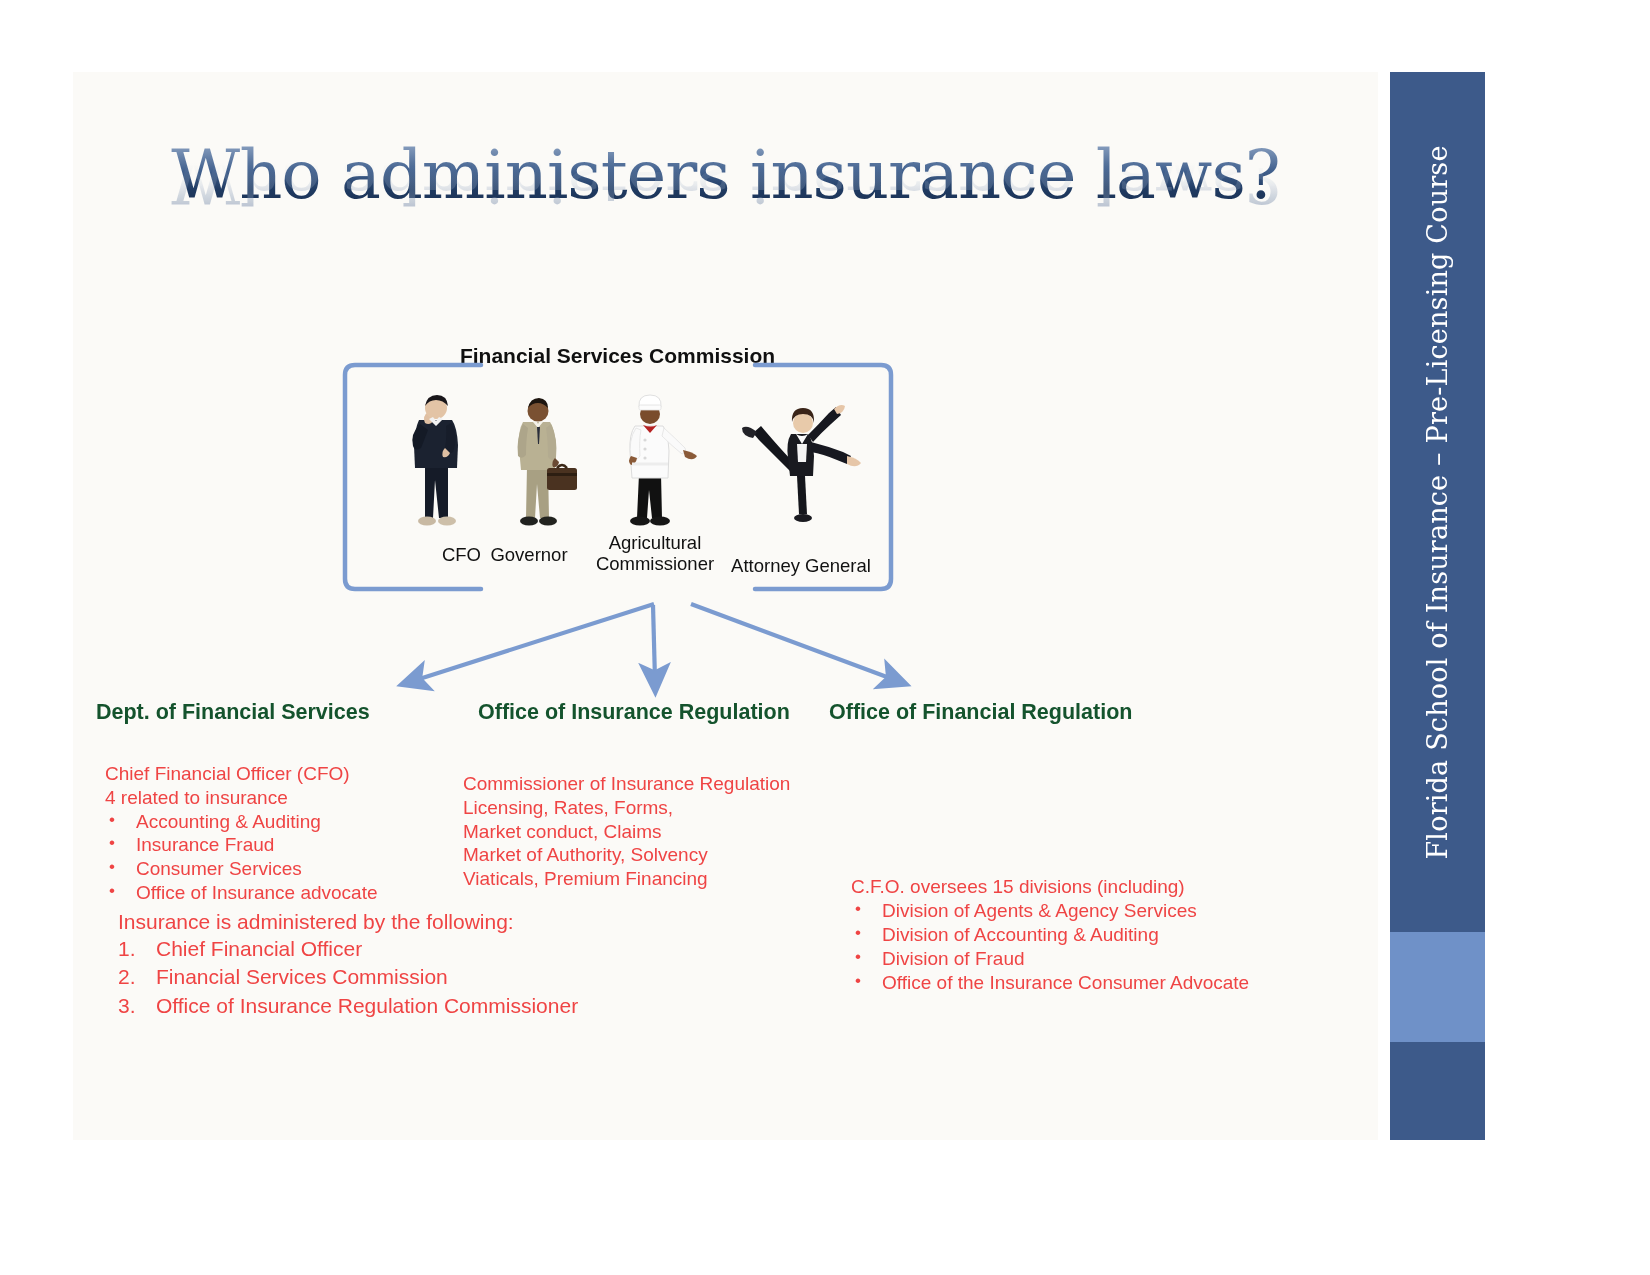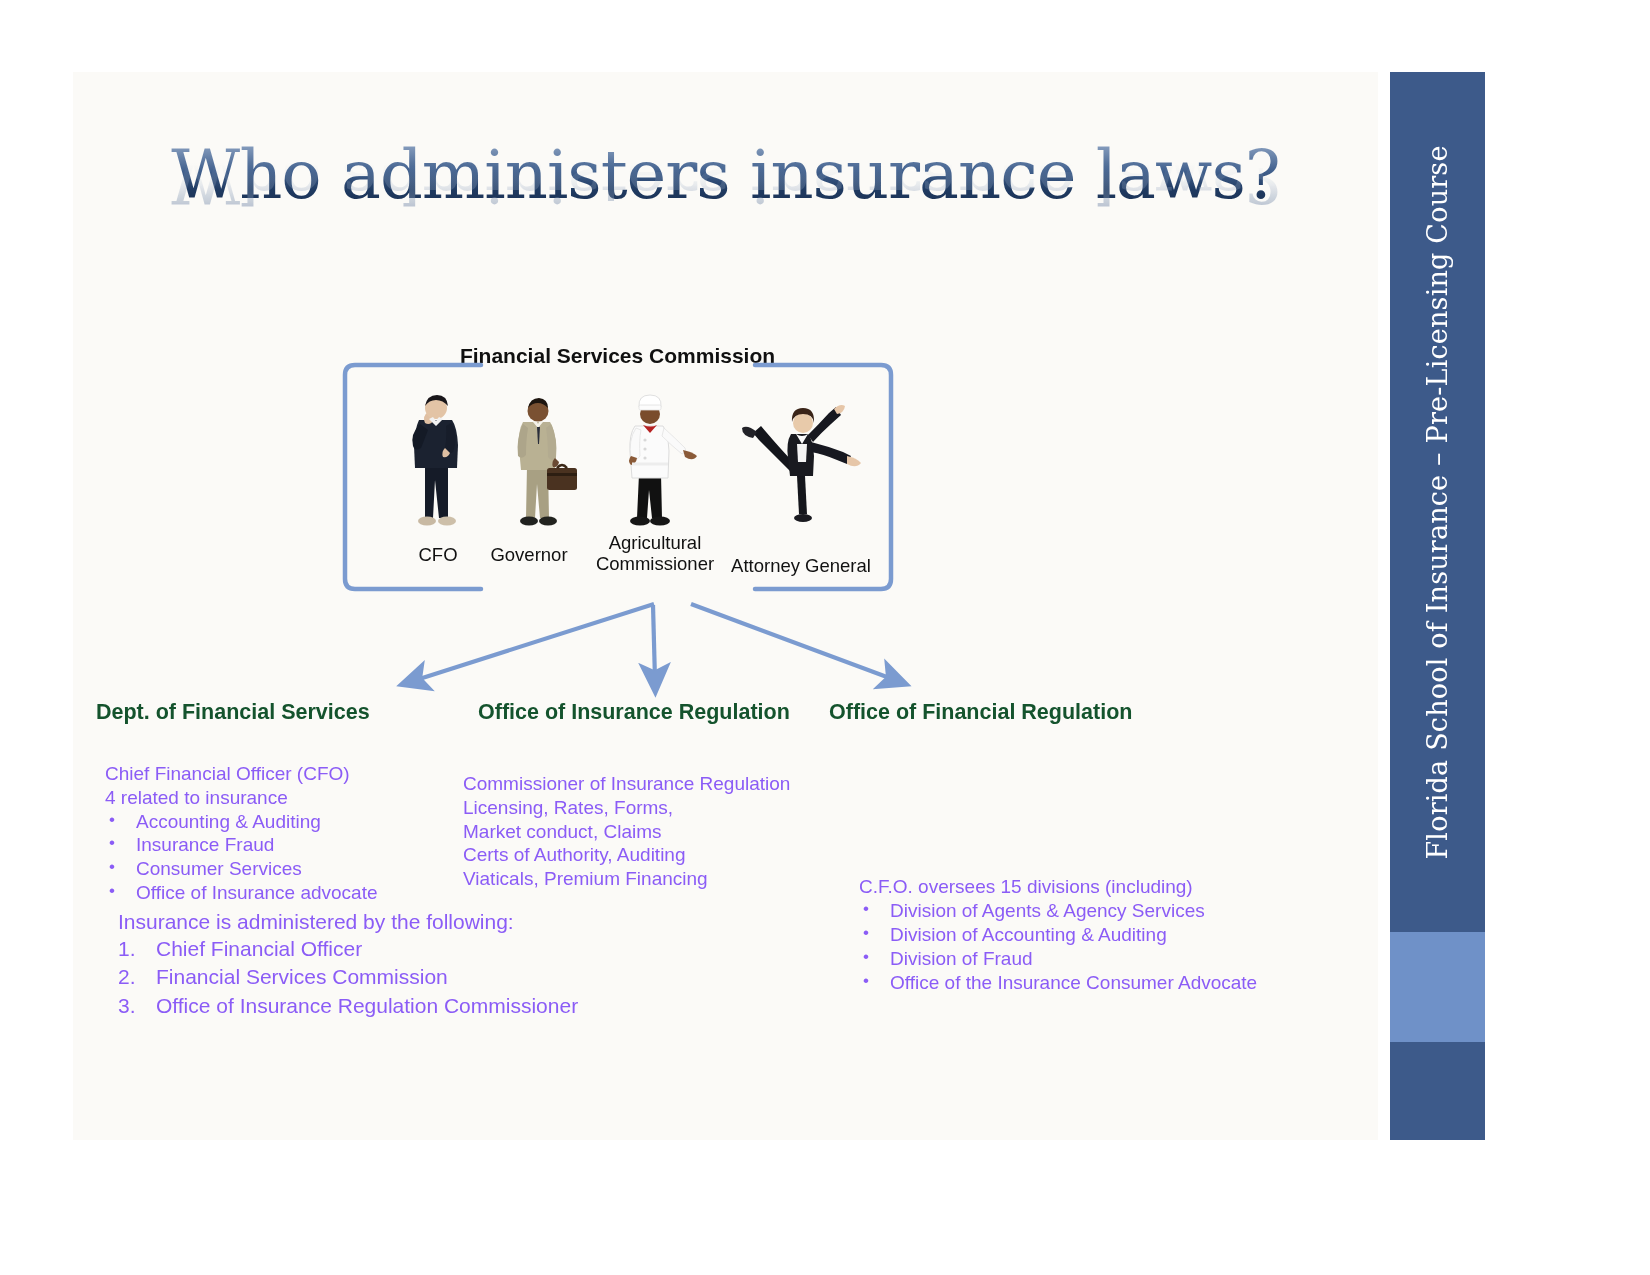--- a/index.html
+++ b/index.html
@@ -219,7 +219,7 @@
 
     <path d="M34 29 L41 36 L48 29 L44 27 L41 31 L38 27 Z" fill="#f2f2f2"></path>
   </svg>
-  <div class="figure-label" style="left:322px;top:472px;width:86px;">CFO</div>
+  <div class="figure-label" style="left:322px;top:472px;width:86px;text-align:right;">CFO</div>
 
   <svg style="position:absolute;left:422px;top:322px;" width="86" height="136">
     <path d="M32 72 L31 124 L40 124 L42 90 L45 124 L54 124 L53 72 Z" fill="#a8a083"></path>

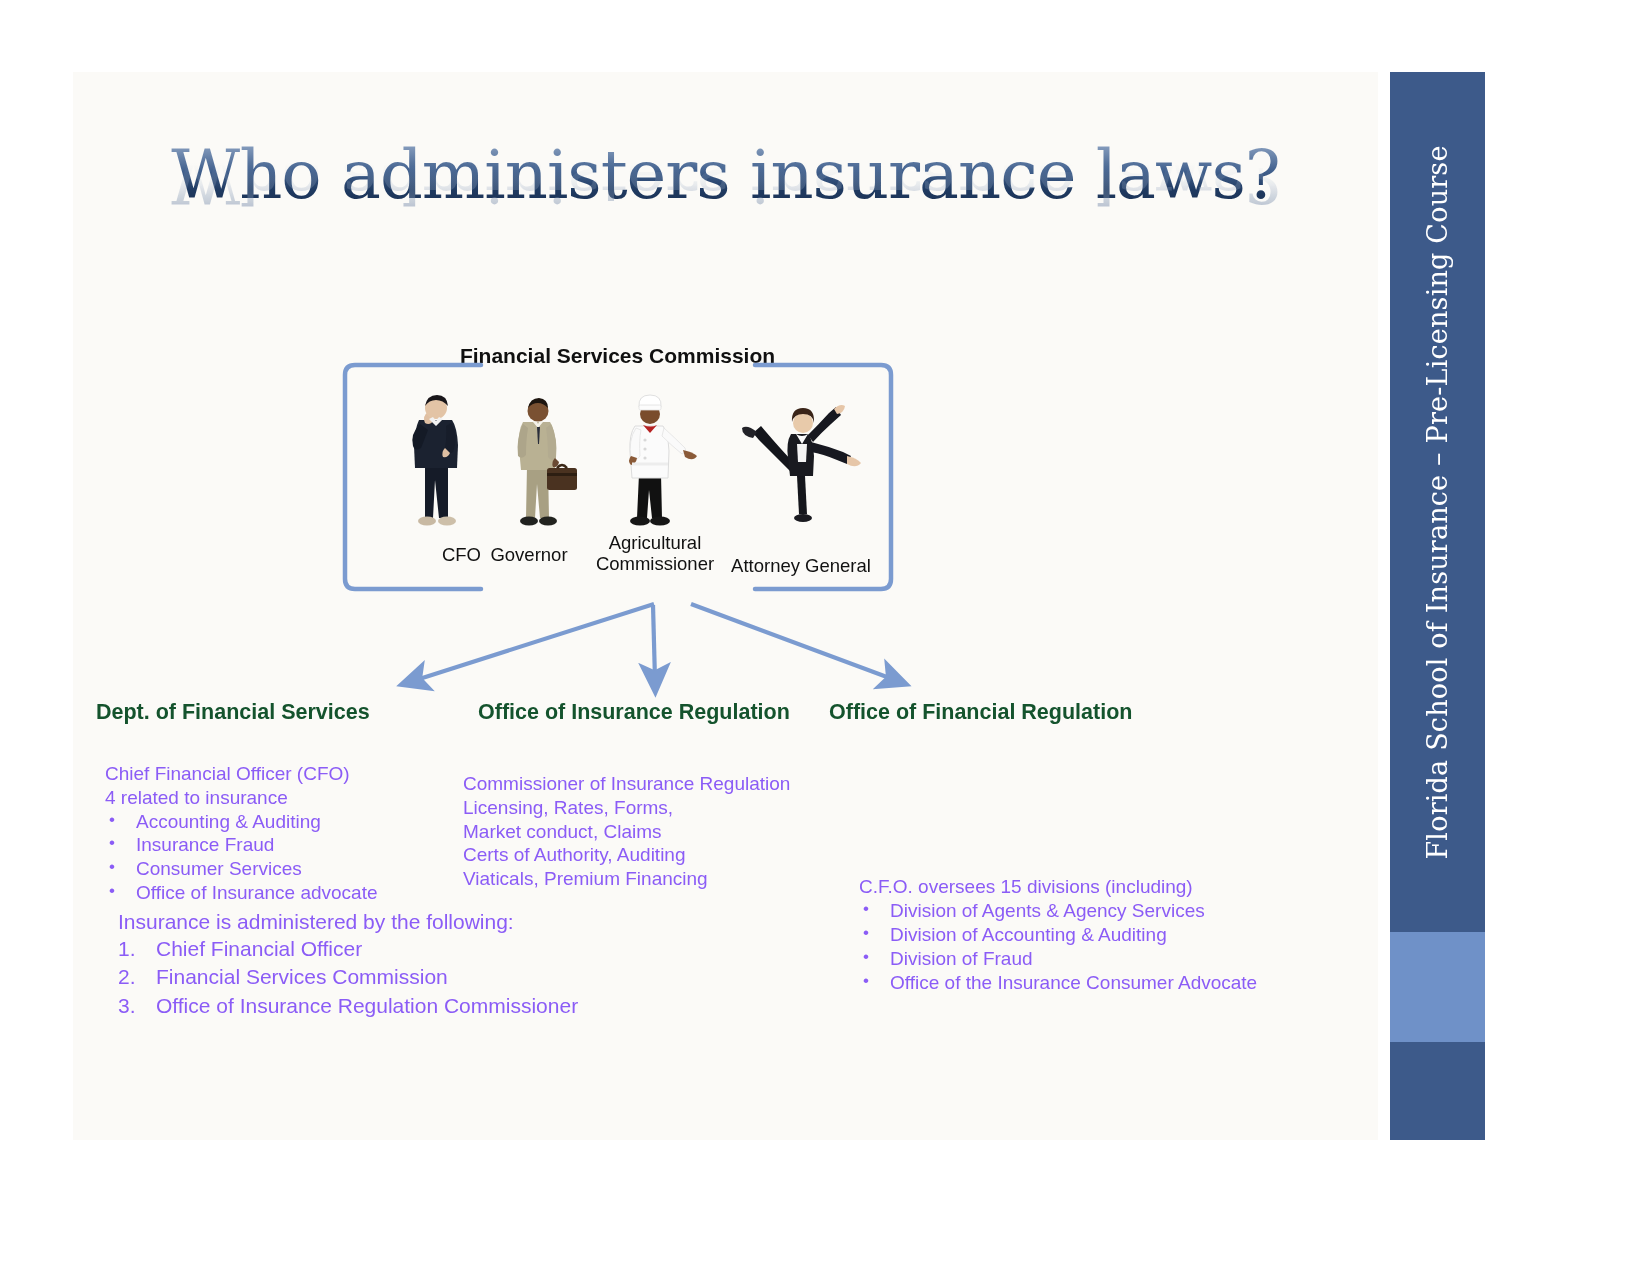--- a/index.html
+++ b/index.html
@@ -104,7 +104,7 @@
   .body-block {
     position: absolute;
     font-size: 19px;
-    color: #8b5cf6;
+    color: #ef4444;
     line-height: 1.25;
   }
   .body-block .line { white-space: nowrap; }

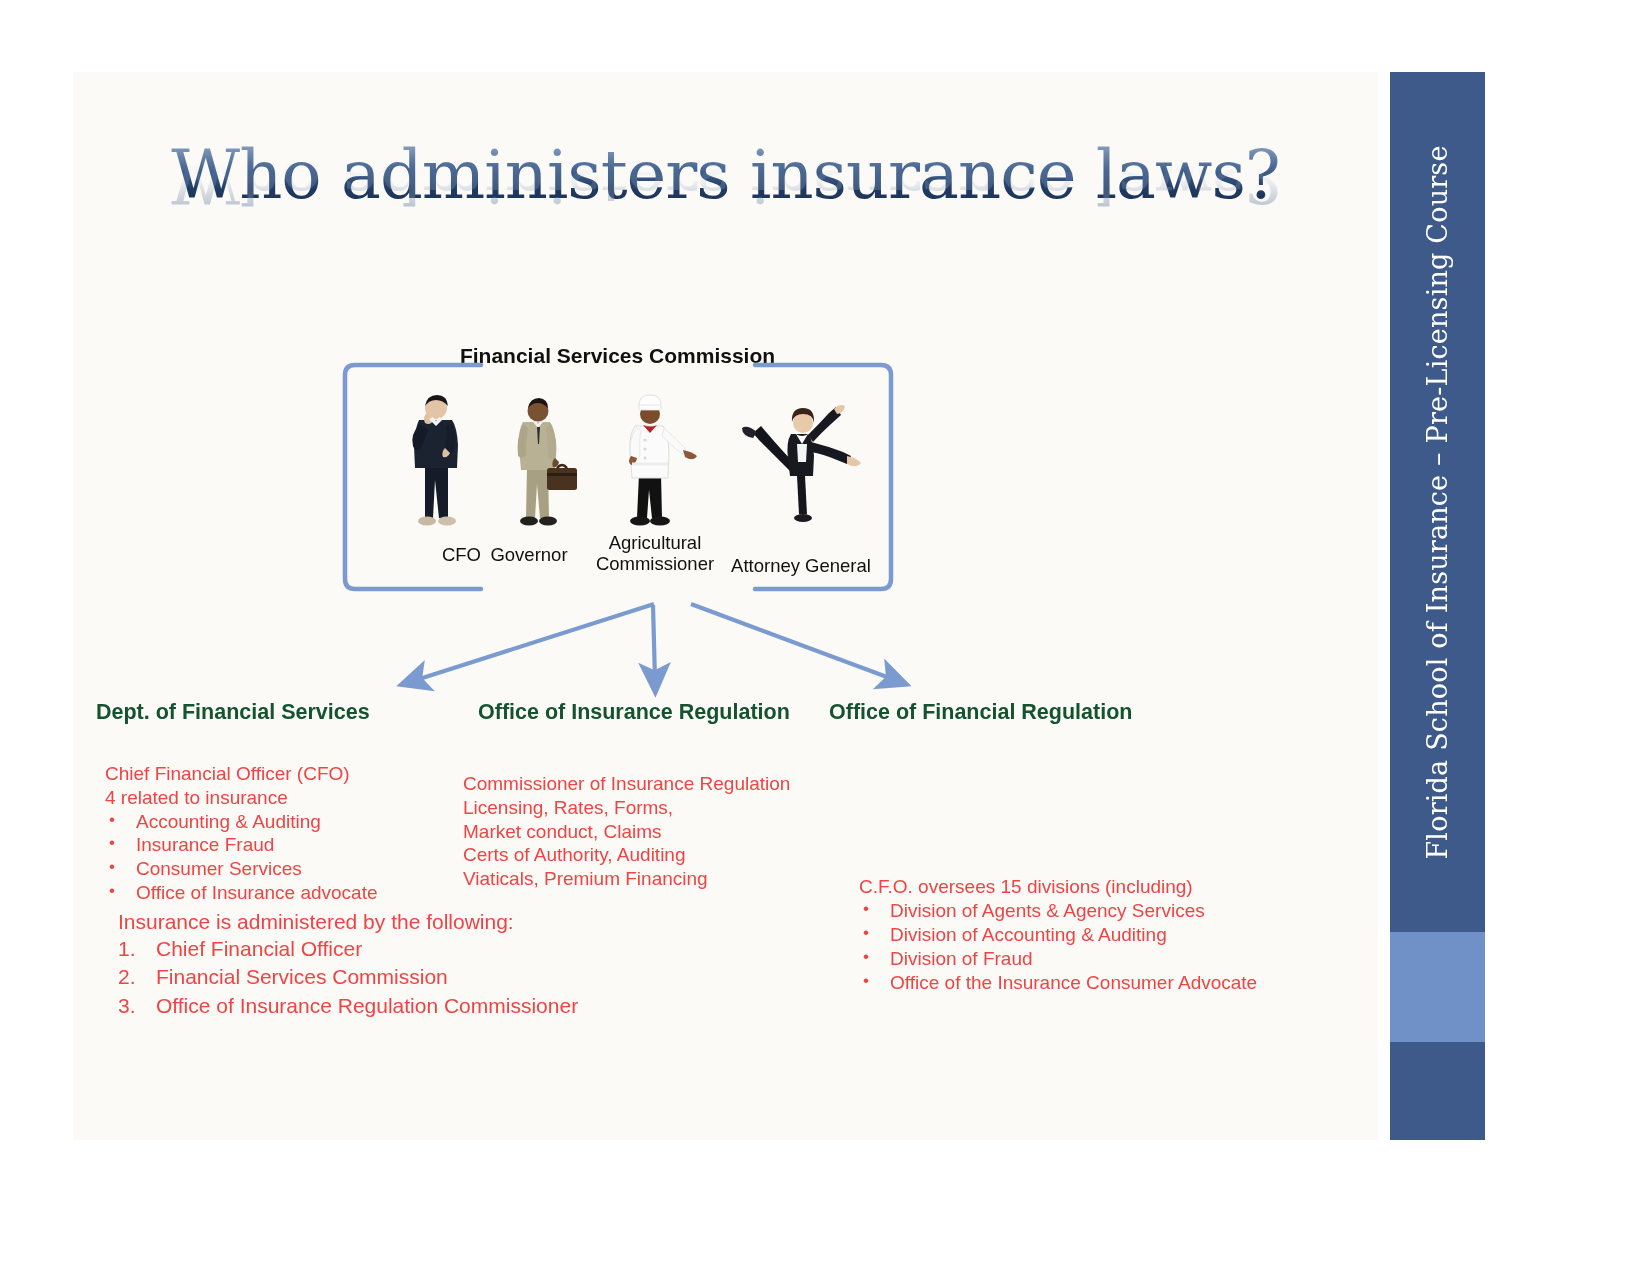--- a/index.html
+++ b/index.html
@@ -329,7 +329,7 @@
     <div class="line">Commissioner of Insurance Regulation</div>
     <div class="line">Licensing, Rates, Forms,</div>
     <div class="line">Market conduct, Claims</div>
-    <div class="line">Certs of Authority, Auditing</div>
+    <div class="line">Market of Authority, Solvency</div>
     <div class="line">Viaticals, Premium Financing</div>
   </div>
 

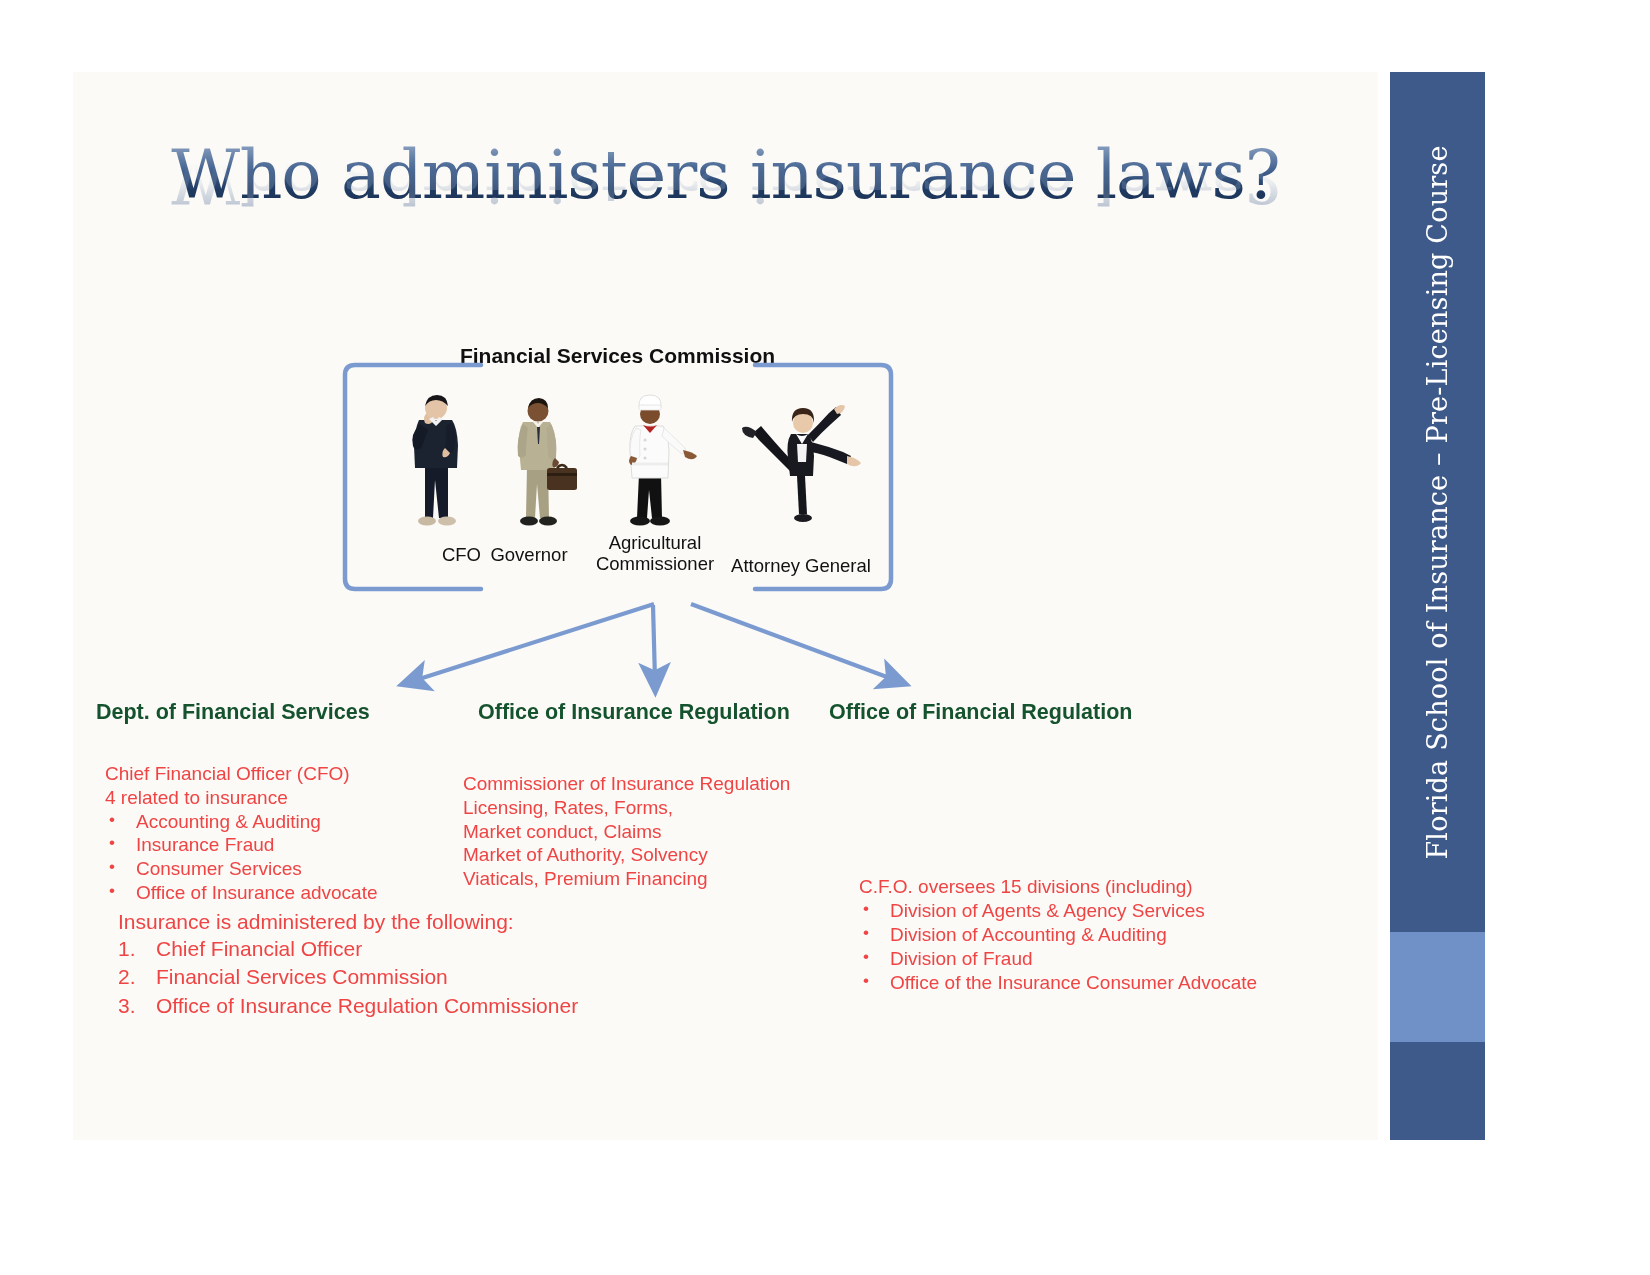--- a/index.html
+++ b/index.html
@@ -354,7 +354,7 @@
     </ol>
   </div>
 
-  <div class="body-block" style="left:778px;top:803px;margin-left:8px;">
+  <div class="body-block" style="left:778px;top:803px;">
     <div class="line">C.F.O. oversees 15 divisions (including)</div>
     <ul class="bullet-list">
       <li>Division of Agents &amp; Agency Services</li>

